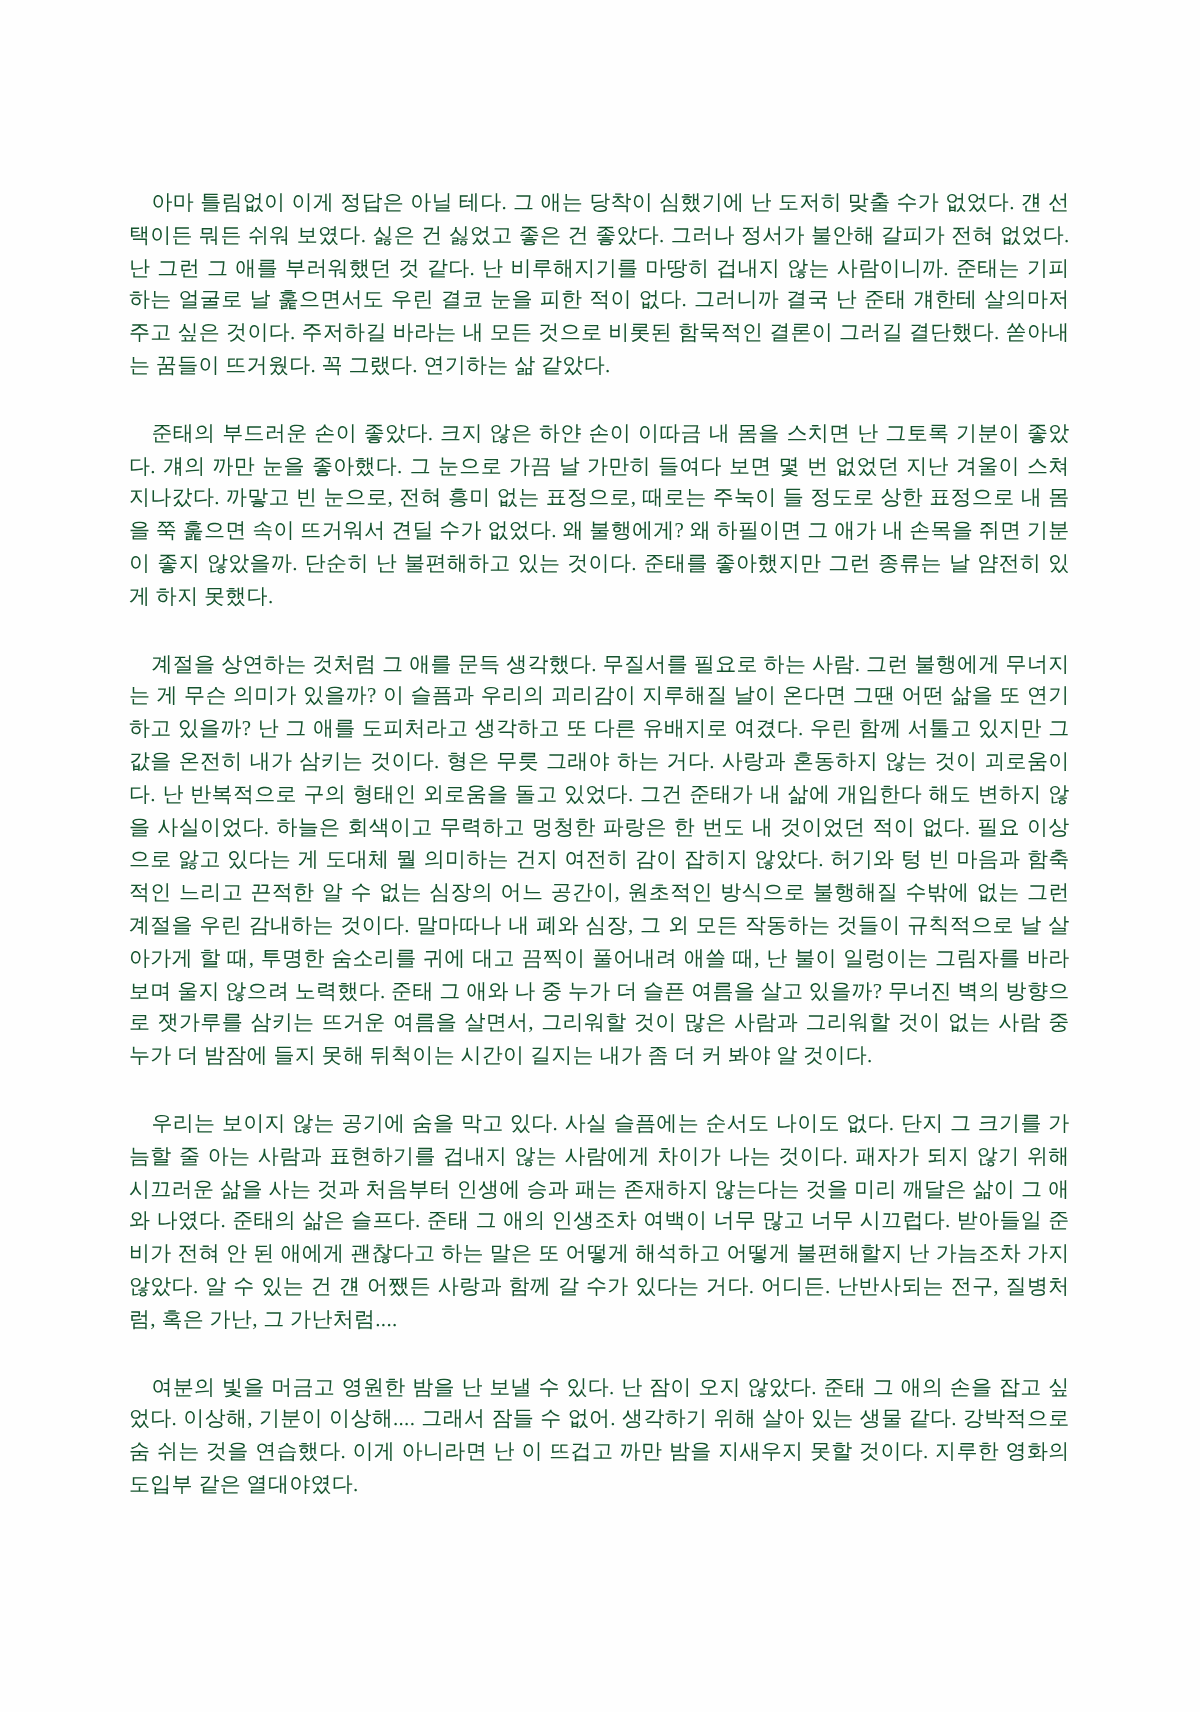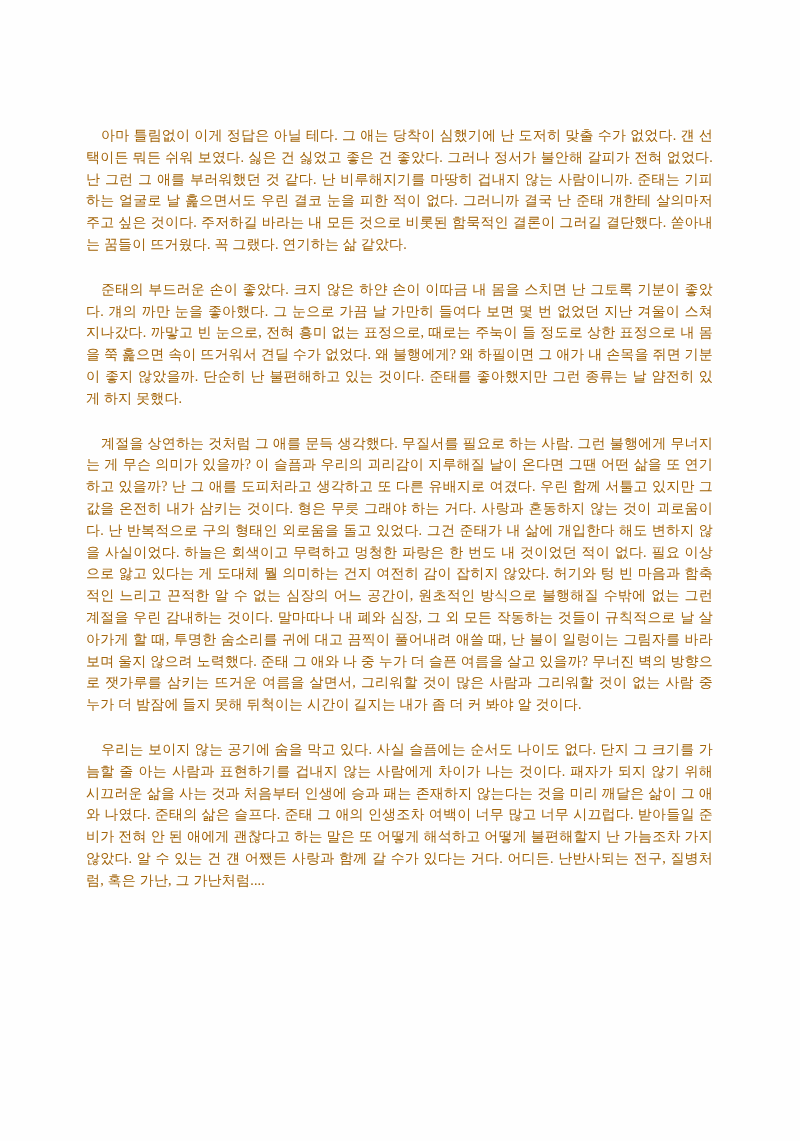--- a/index.html
+++ b/index.html
@@ -26,7 +26,7 @@
     font-size: 14px;
     line-height: 21.8px;
     letter-spacing: 0.2px;
-    color: #a16207;
+    color: #14532d;
     text-align: justify;
     text-indent: 15px;
     word-break: normal;

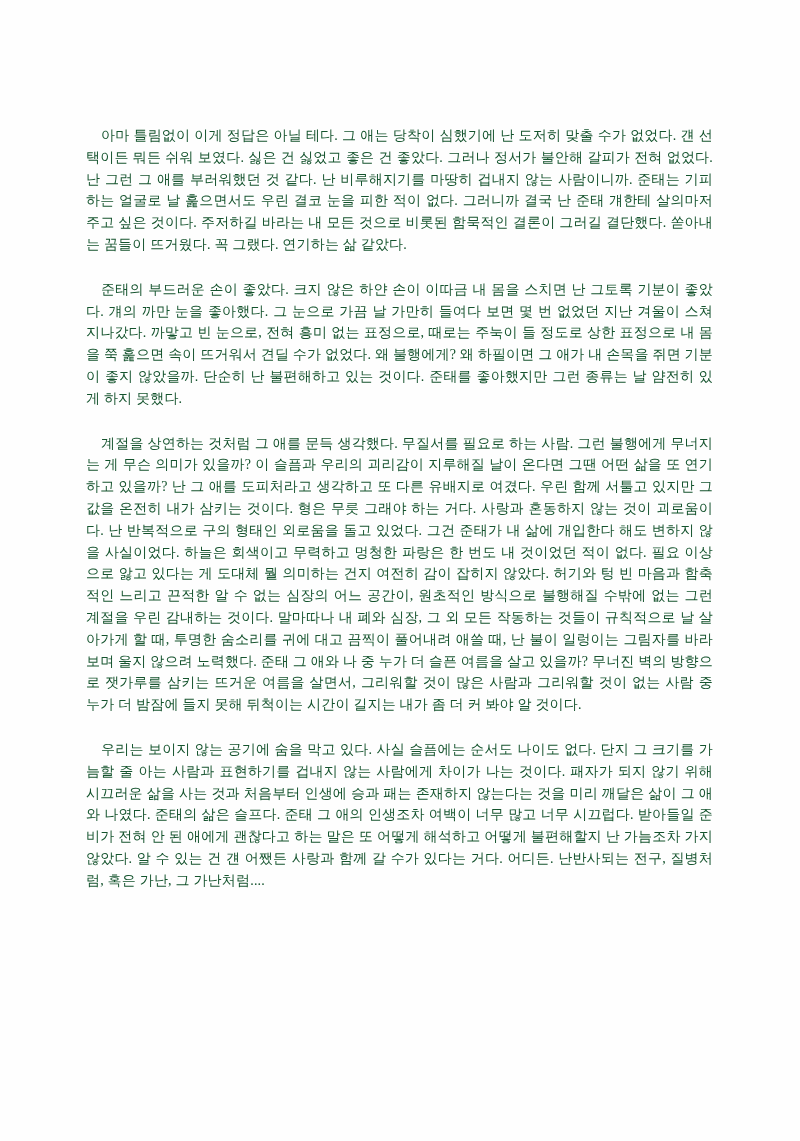--- a/index.html
+++ b/index.html
@@ -44,6 +44,7 @@
     <p>준태의 부드러운 손이 좋았다. 크지 않은 하얀 손이 이따금 내 몸을 스치면 난 그토록 기분이 좋았다. 걔의 까만 눈을 좋아했다. 그 눈으로 가끔 날 가만히 들여다 보면 몇 번 없었던 지난 겨울이 스쳐 지나갔다. 까맣고 빈 눈으로, 전혀 흥미 없는 표정으로, 때로는 주눅이 들 정도로 상한 표정으로 내 몸을 쭉 훑으면 속이 뜨거워서 견딜 수가 없었다. 왜 불행에게? 왜 하필이면 그 애가 내 손목을 쥐면 기분이 좋지 않았을까. 단순히 난 불편해하고 있는 것이다. 준태를 좋아했지만 그런 종류는 날 얌전히 있게 하지 못했다.</p>
     <p>계절을 상연하는 것처럼 그 애를 문득 생각했다. 무질서를 필요로 하는 사람. 그런 불행에게 무너지는 게 무슨 의미가 있을까? 이 슬픔과 우리의 괴리감이 지루해질 날이 온다면 그땐 어떤 삶을 또 연기하고 있을까? 난 그 애를 도피처라고 생각하고 또 다른 유배지로 여겼다. 우린 함께 서툴고 있지만 그 값을 온전히 내가 삼키는 것이다. 형은 무릇 그래야 하는 거다. 사랑과 혼동하지 않는 것이 괴로움이다. 난 반복적으로 구의 형태인 외로움을 돌고 있었다. 그건 준태가 내 삶에 개입한다 해도 변하지 않을 사실이었다. 하늘은 회색이고 무력하고 멍청한 파랑은 한 번도 내 것이었던 적이 없다. 필요 이상으로 앓고 있다는 게 도대체 뭘 의미하는 건지 여전히 감이 잡히지 않았다. 허기와 텅 빈 마음과 함축적인 느리고 끈적한 알 수 없는 심장의 어느 공간이, 원초적인 방식으로 불행해질 수밖에 없는 그런 계절을 우린 감내하는 것이다. 말마따나 내 폐와 심장, 그 외 모든 작동하는 것들이 규칙적으로 날 살아가게 할 때, 투명한 숨소리를 귀에 대고 끔찍이 풀어내려 애쓸 때, 난 불이 일렁이는 그림자를 바라보며 울지 않으려 노력했다. 준태 그 애와 나 중 누가 더 슬픈 여름을 살고 있을까? 무너진 벽의 방향으로 잿가루를 삼키는 뜨거운 여름을 살면서, 그리워할 것이 많은 사람과 그리워할 것이 없는 사람 중 누가 더 밤잠에 들지 못해 뒤척이는 시간이 길지는 내가 좀 더 커 봐야 알 것이다.</p>
     <p>우리는 보이지 않는 공기에 숨을 막고 있다. 사실 슬픔에는 순서도 나이도 없다. 단지 그 크기를 가늠할 줄 아는 사람과 표현하기를 겁내지 않는 사람에게 차이가 나는 것이다. 패자가 되지 않기 위해 시끄러운 삶을 사는 것과 처음부터 인생에 승과 패는 존재하지 않는다는 것을 미리 깨달은 삶이 그 애와 나였다. 준태의 삶은 슬프다. 준태 그 애의 인생조차 여백이 너무 많고 너무 시끄럽다. 받아들일 준비가 전혀 안 된 애에게 괜찮다고 하는 말은 또 어떻게 해석하고 어떻게 불편해할지 난 가늠조차 가지 않았다. 알 수 있는 건 걘 어쨌든 사랑과 함께 갈 수가 있다는 거다. 어디든. 난반사되는 전구, 질병처럼, 혹은 가난, 그 가난처럼....</p>
+    <p>여분의 빛을 머금고 영원한 밤을 난 보낼 수 있다. 난 잠이 오지 않았다. 준태 그 애의 손을 잡고 싶었다. 이상해, 기분이 이상해.... 그래서 잠들 수 없어. 생각하기 위해 살아 있는 생물 같다. 강박적으로 숨 쉬는 것을 연습했다. 이게 아니라면 난 이 뜨겁고 까만 밤을 지새우지 못할 것이다. 지루한 영화의 도입부 같은 열대야였다.</p>
   </div>
 </div>
 

